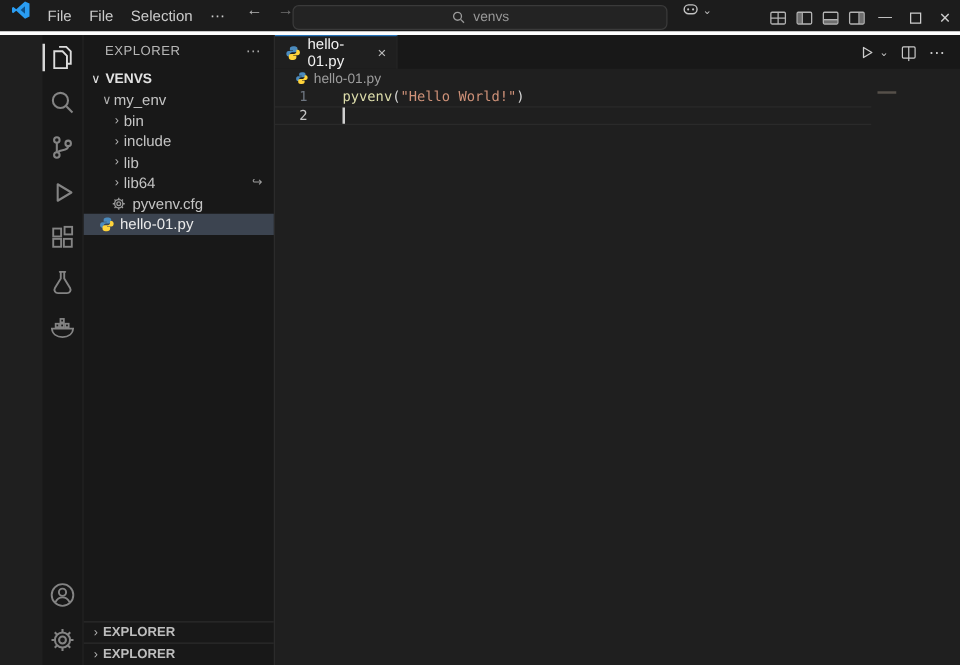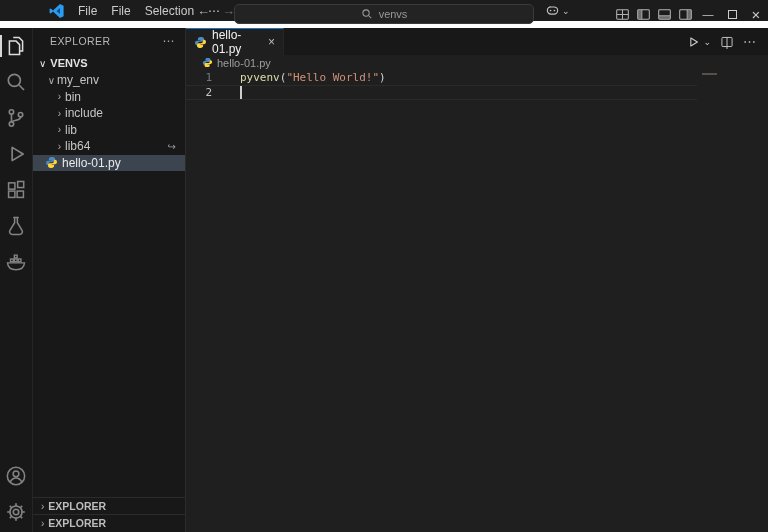--- a/index.html
+++ b/index.html
@@ -14,7 +14,7 @@
   
   .titlebar {
     height:28px; flex:none; background:#1c1c1c; position:relative;
-    display:flex; align-items:center; border-bottom:7px solid #ffffff;padding-left:40px;
+    display:flex; border-bottom:3px solid #ffffff;
   }
   .logo { width:16px; height:16px; margin:0 6px 0 9px; flex:none; }
   .menus { display:flex; align-items:center; }

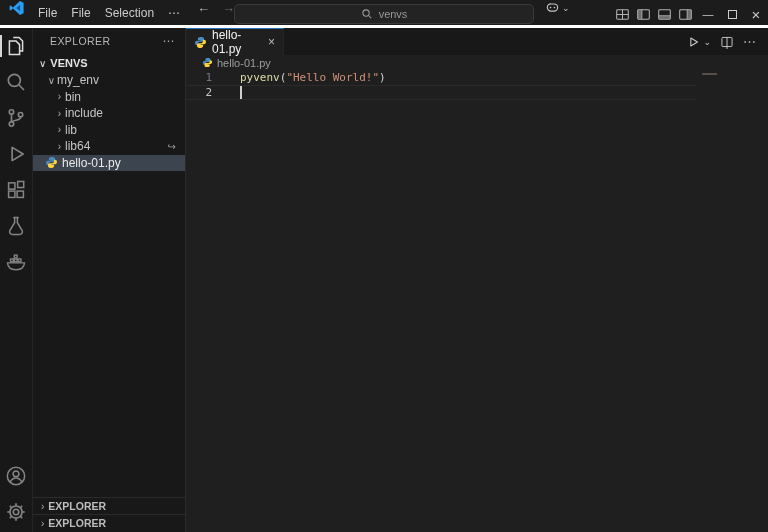--- a/index.html
+++ b/index.html
@@ -34,7 +34,7 @@
   .wc .maxbox { width:9px; height:9px; border:1px solid #cccccc; display:inline-block; }
 
   
-  .main { flex:1; display:flex; min-height:0; }
+  .main { flex:1; display:flex; min-height:0;margin-left:34px; }
 
   
   .activitybar {

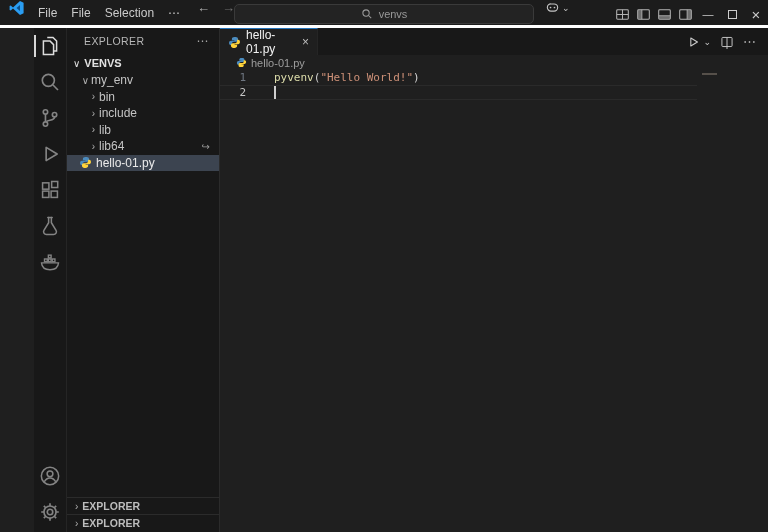--- a/index.html
+++ b/index.html
@@ -261,6 +261,16 @@
         <span>lib64</span>
         <span class="symlink-badge">↪</span>
       </div>
+      <div class="trow ind2">
+        <span class="ficon">
+          <svg width="12" height="12" viewBox="0 0 16 16" fill="none" stroke="#9a9a9a" stroke-width="1.4">
+            <circle cx="8" cy="8" r="2"></circle>
+              <circle cx="8" cy="8" r="4.4"></circle>
+            <path d="M8 1.6v2M8 12.4v2M1.6 8h2M12.4 8h2M3.5 3.5l1.4 1.4M11.1 11.1l1.4 1.4M12.5 3.5l-1.4 1.4M4.9 11.1l-1.4 1.4"></path>
+          </svg>
+        </span>
+        <span>pyvenv.cfg</span>
+      </div>
       <div class="trow selected" style="padding-left:11px;">
         <span class="ficon">
           <svg width="13" height="13" viewBox="0 0 16 16">

